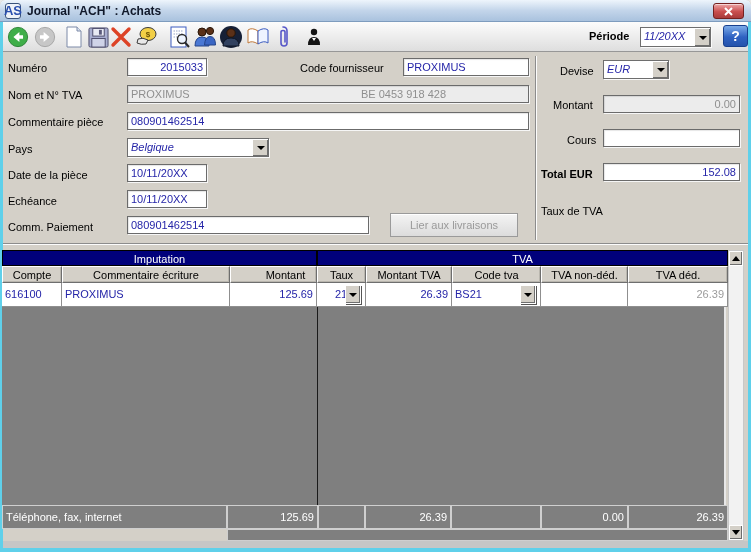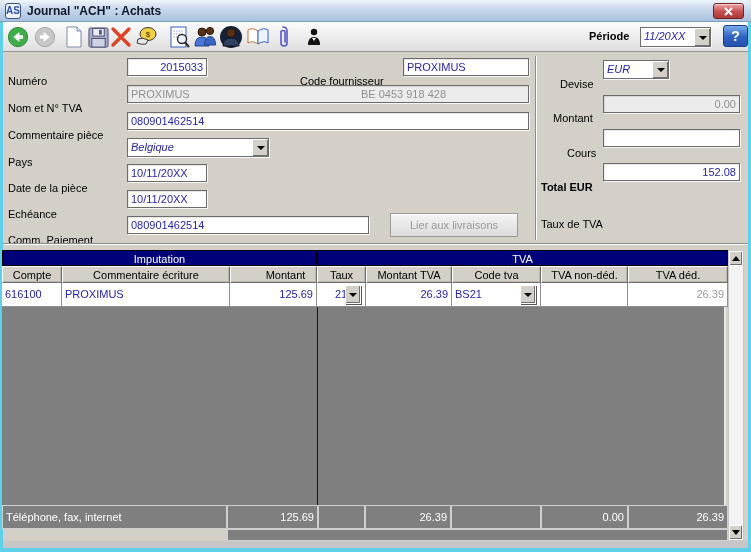--- a/index.html
+++ b/index.html
@@ -19,7 +19,7 @@
   .app-badge {
     width: 16px; height: 16px; margin: 0 6px 0 5px; border-radius: 3px;
     background: #eef2f8; border: 1px solid #39527a;
-    color: #2a4fae; font-size: 10px; font-weight: bold;
+    color: #2a4fae; font-size: 13px; font-weight: bold;
     display: flex; align-items: center; justify-content: center;
   }
   .title-text { font-size: 12px; font-weight: bold; color: #10182a; }

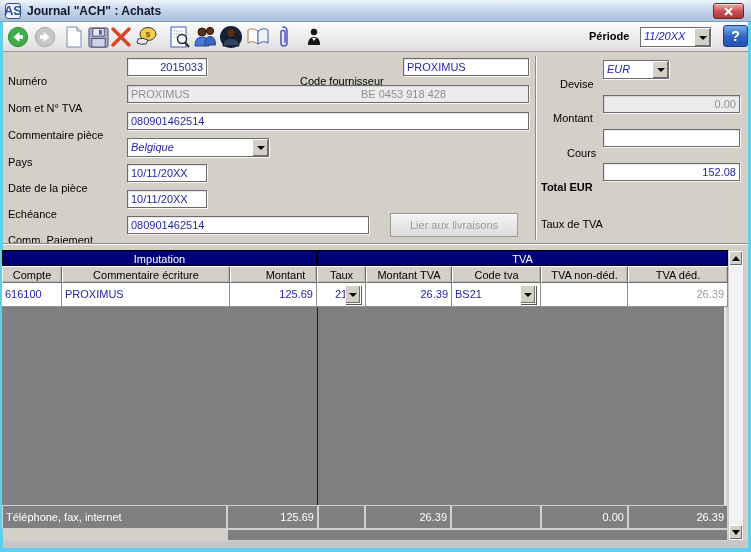--- a/index.html
+++ b/index.html
@@ -61,7 +61,7 @@
     display: flex; align-items: center; justify-content: center;
   }
   
-  .lbl { position: absolute; line-height: 14px; margin-top: 13px; }
+  .lbl { position: absolute; line-height: 14px; }
   .lbl.bold { font-weight: bold; }
   .fld {
     position: absolute; height: 18px; background: #fff; color: #2525a8;

